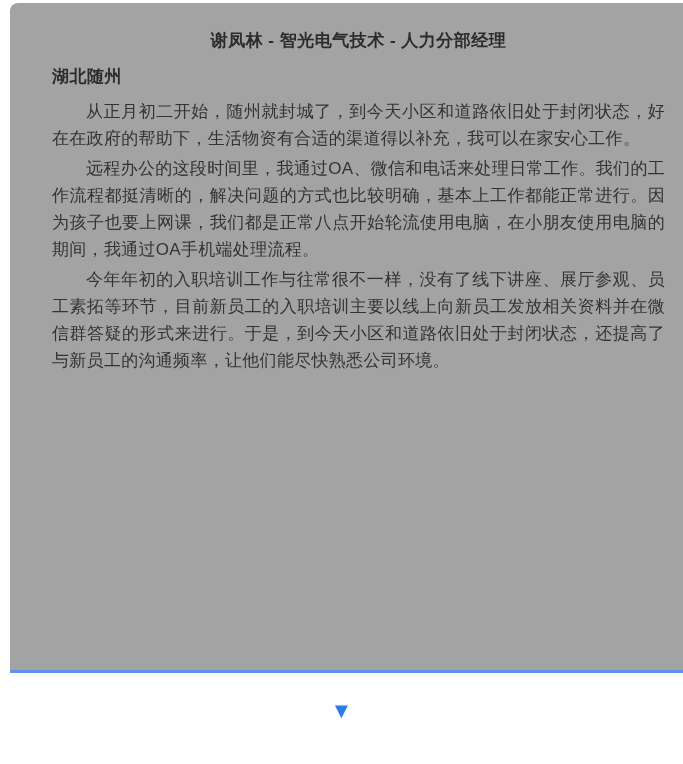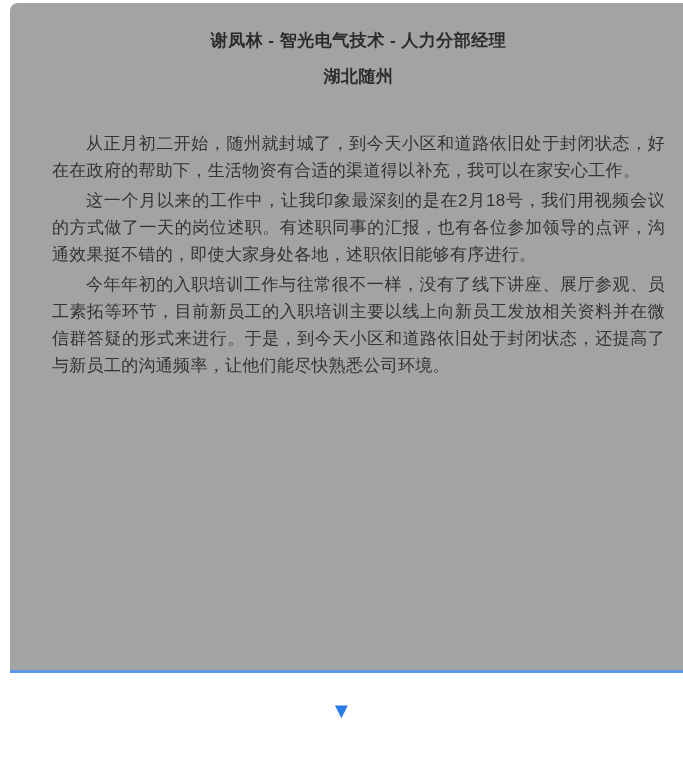--- a/index.html
+++ b/index.html
@@ -37,7 +37,7 @@
   }
   .subtitle {
     margin: 13px 0 0 0;
-    text-align: center;
+    text-align: left;
     font-size: 17px;
     font-weight: bold;
     color: #2b2b2b;

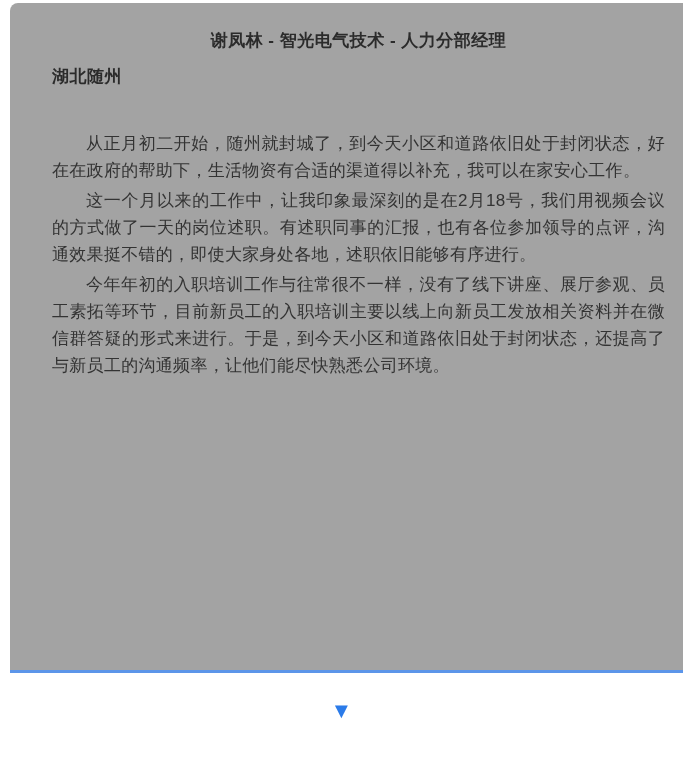--- a/index.html
+++ b/index.html
@@ -44,7 +44,7 @@
     letter-spacing: 0.5px;
   }
   .article {
-    margin-top: 42px;
+    margin-top: 10px;
   }
   .article p.para {
     margin: 0 0 3px 0;

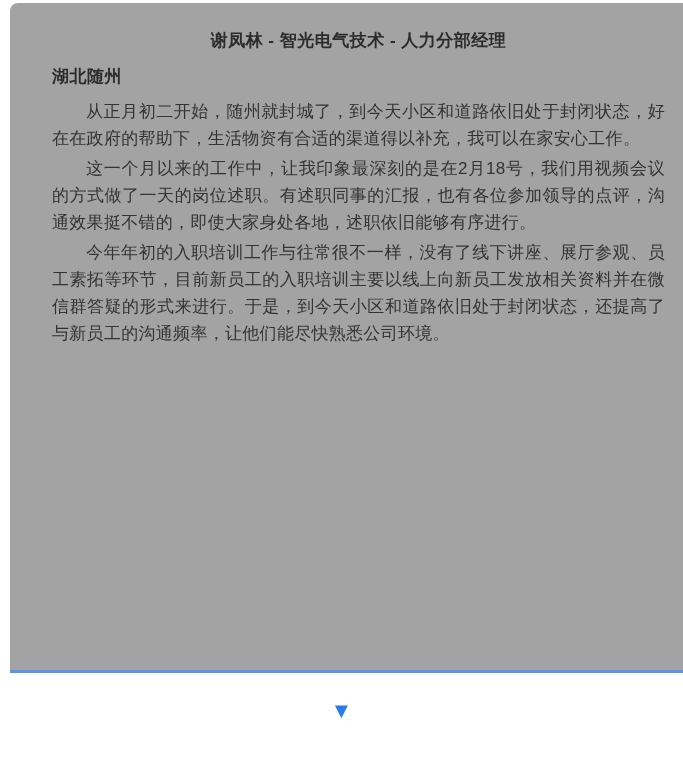--- a/index.html
+++ b/index.html
@@ -76,6 +76,7 @@
   <h2 class="subtitle">湖北随州</h2>
   <div class="article">
       <p class="para">从正月初二开始，随州就封城了，到今天小区和道路依旧处于封闭状态，好在在政府的帮助下，生活物资有合适的渠道得以补充，我可以在家安心工作。</p>
+      <p class="para">远程办公的这段时间里，我通过OA、微信和电话来处理日常工作。我们的工作流程都挺清晰的，解决问题的方式也比较明确，基本上工作都能正常进行。因为孩子也要上网课，我们都是正常八点开始轮流使用电脑，在小朋友使用电脑的期间，我通过OA手机端处理流程。</p>
       <p class="para">这一个月以来的工作中，让我印象最深刻的是在2月18号，我们用视频会议的方式做了一天的岗位述职。有述职同事的汇报，也有各位参加领导的点评，沟通效果挺不错的，即使大家身处各地，述职依旧能够有序进行。</p>
       <p class="para">今年年初的入职培训工作与往常很不一样，没有了线下讲座、展厅参观、员工素拓等环节，目前新员工的入职培训主要以线上向新员工发放相关资料并在微信群答疑的形式来进行。于是，到今天小区和道路依旧处于封闭状态，还提高了与新员工的沟通频率，让他们能尽快熟悉公司环境。</p>
     </div>

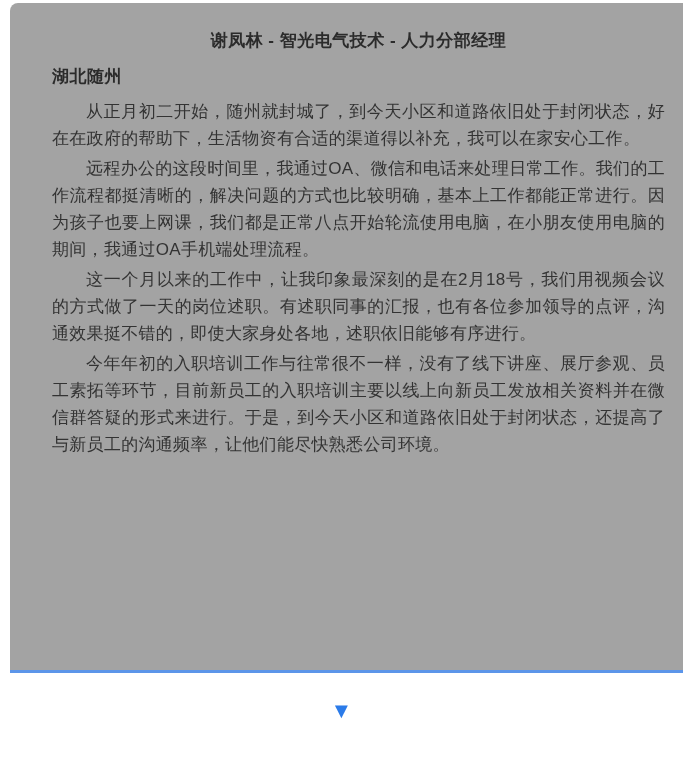--- a/index.html
+++ b/index.html
@@ -77,7 +77,6 @@
   <div class="article">
       <p class="para">从正月初二开始，随州就封城了，到今天小区和道路依旧处于封闭状态，好在在政府的帮助下，生活物资有合适的渠道得以补充，我可以在家安心工作。</p>
       <p class="para">远程办公的这段时间里，我通过OA、微信和电话来处理日常工作。我们的工作流程都挺清晰的，解决问题的方式也比较明确，基本上工作都能正常进行。因为孩子也要上网课，我们都是正常八点开始轮流使用电脑，在小朋友使用电脑的期间，我通过OA手机端处理流程。</p>
-      <p class="para">这一个月以来的工作中，让我印象最深刻的是在2月18号，我们用视频会议的方式做了一天的岗位述职。有述职同事的汇报，也有各位参加领导的点评，沟通效果挺不错的，即使大家身处各地，述职依旧能够有序进行。</p>
       <p class="para">今年年初的入职培训工作与往常很不一样，没有了线下讲座、展厅参观、员工素拓等环节，目前新员工的入职培训主要以线上向新员工发放相关资料并在微信群答疑的形式来进行。于是，到今天小区和道路依旧处于封闭状态，还提高了与新员工的沟通频率，让他们能尽快熟悉公司环境。</p>
     </div>
 </div>

